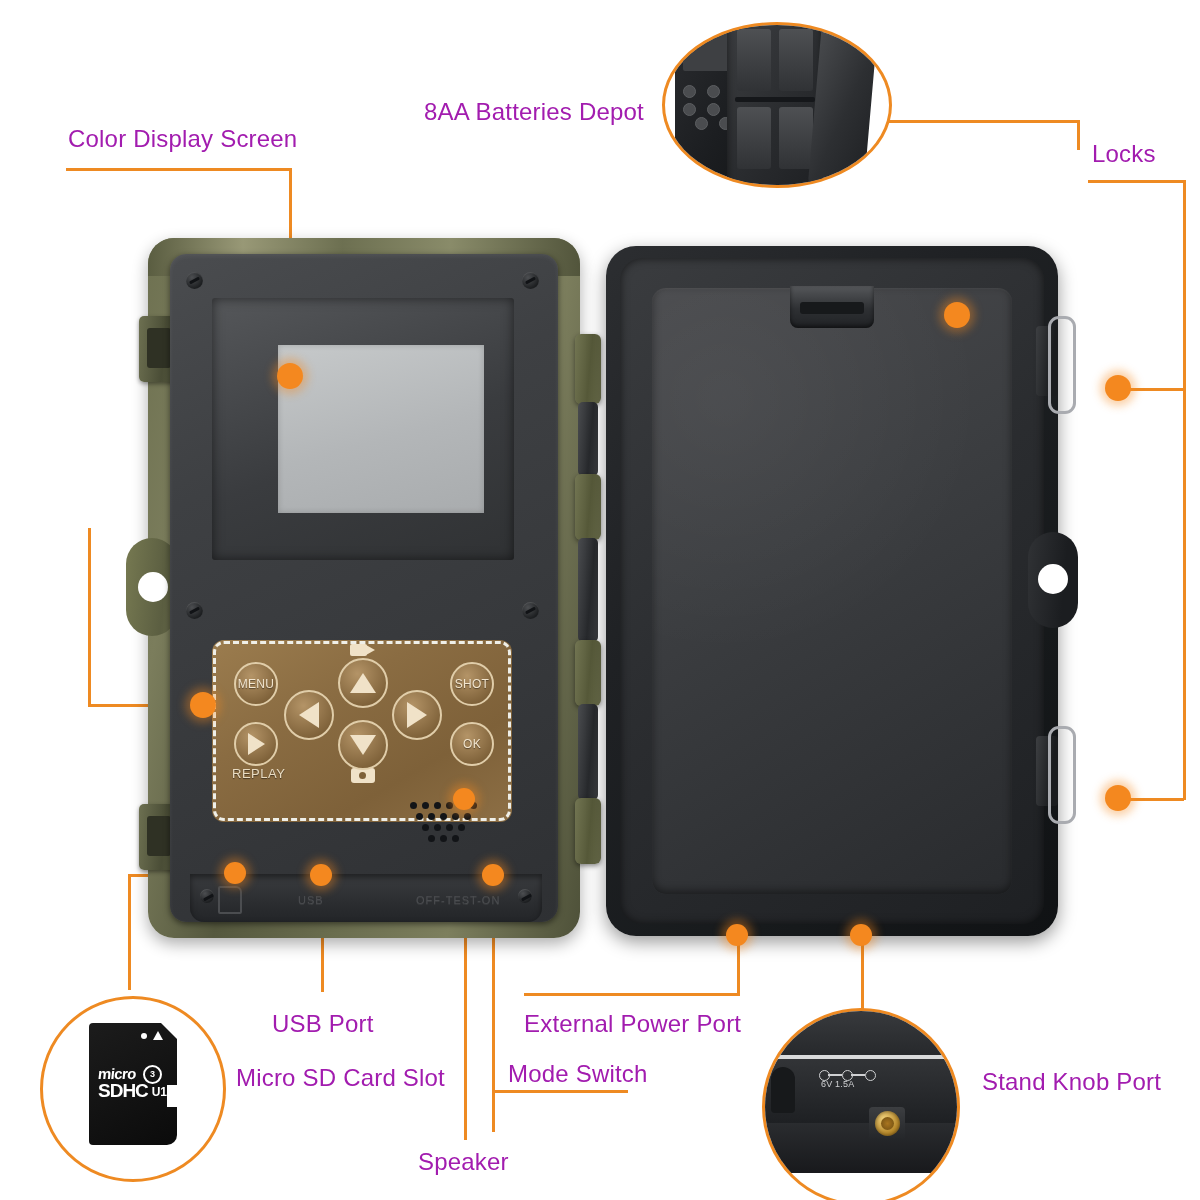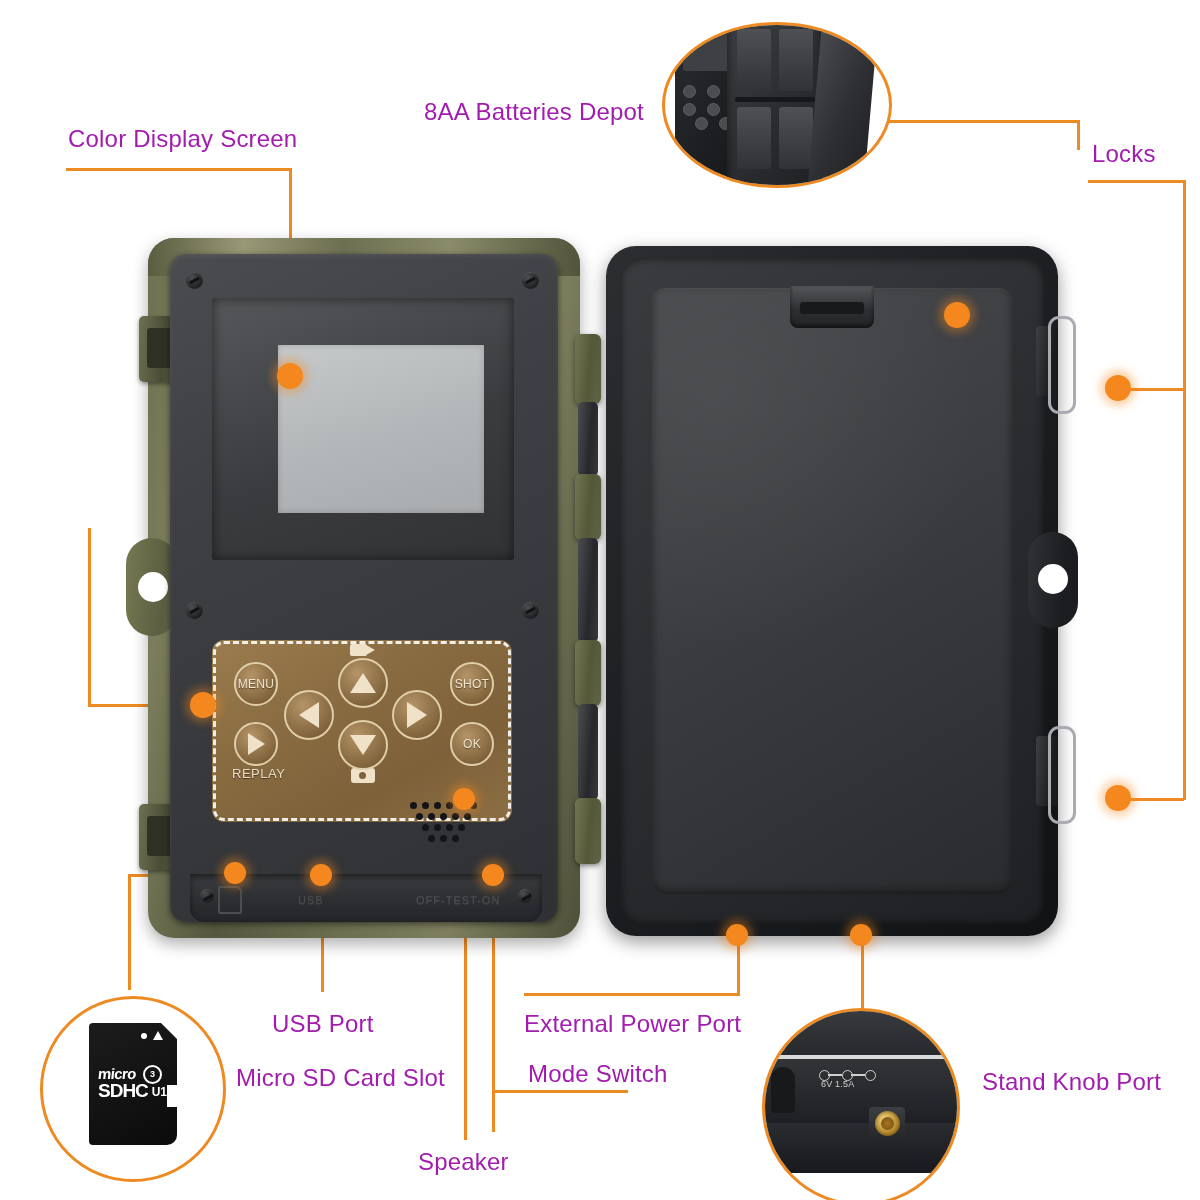--- a/index.html
+++ b/index.html
@@ -254,7 +254,7 @@
   <div class="lbl" style="left:272px;top:1010px;">USB Port</div>
   <div class="lbl" style="left:524px;top:1010px;">External Power Port</div>
   <div class="lbl" style="left:236px;top:1064px;">Micro SD Card Slot</div>
-  <div class="lbl" style="left:528px;top:1060px;text-align:center;">Mode Switch</div>
+  <div class="lbl" style="left:508px;top:1060px;text-align:center;">Mode Switch</div>
   <div class="lbl" style="left:418px;top:1148px;">Speaker</div>
   <div class="lbl" style="left:982px;top:1068px;">Stand Knob Port</div>
 

